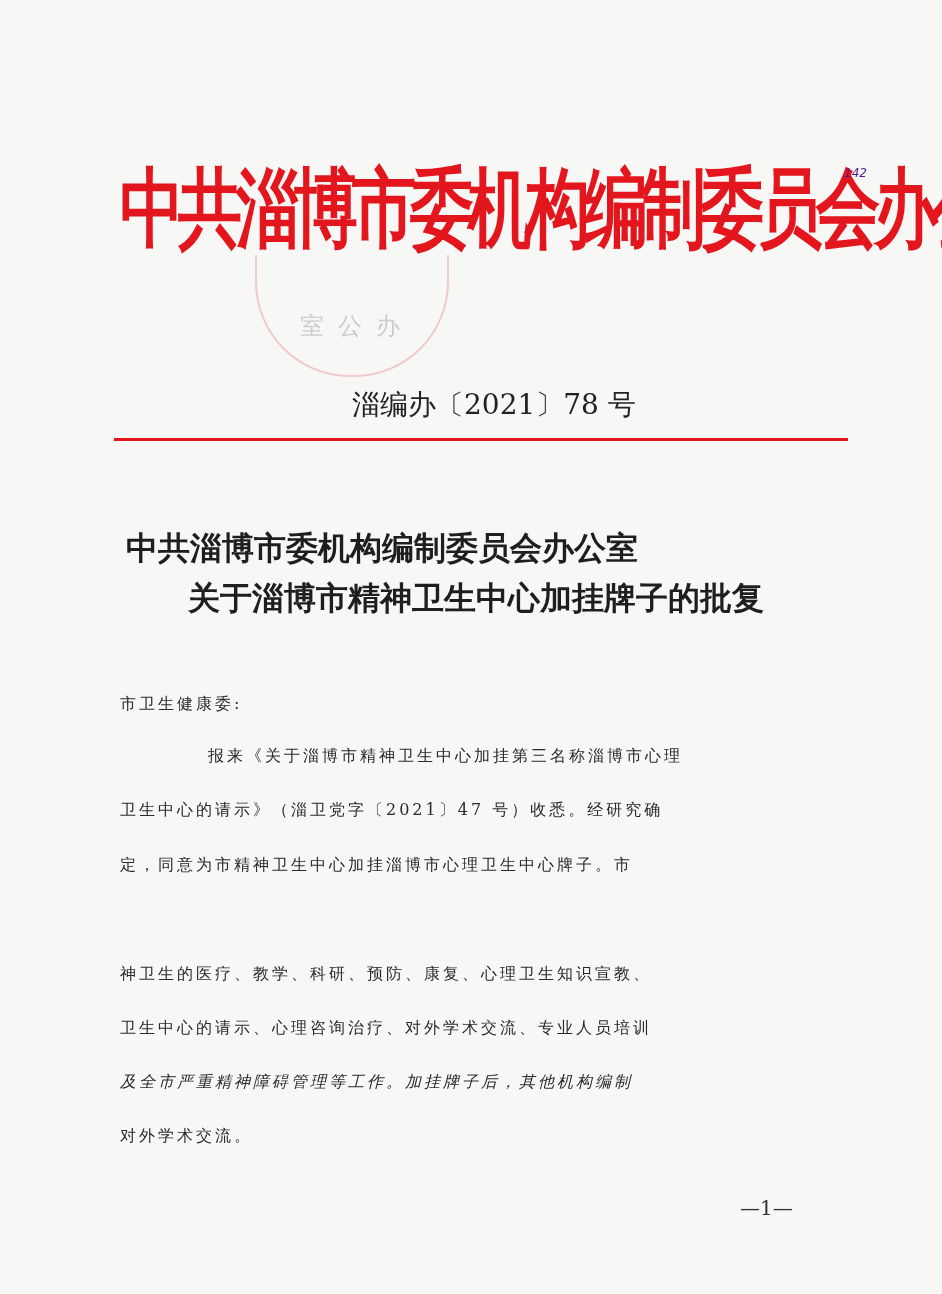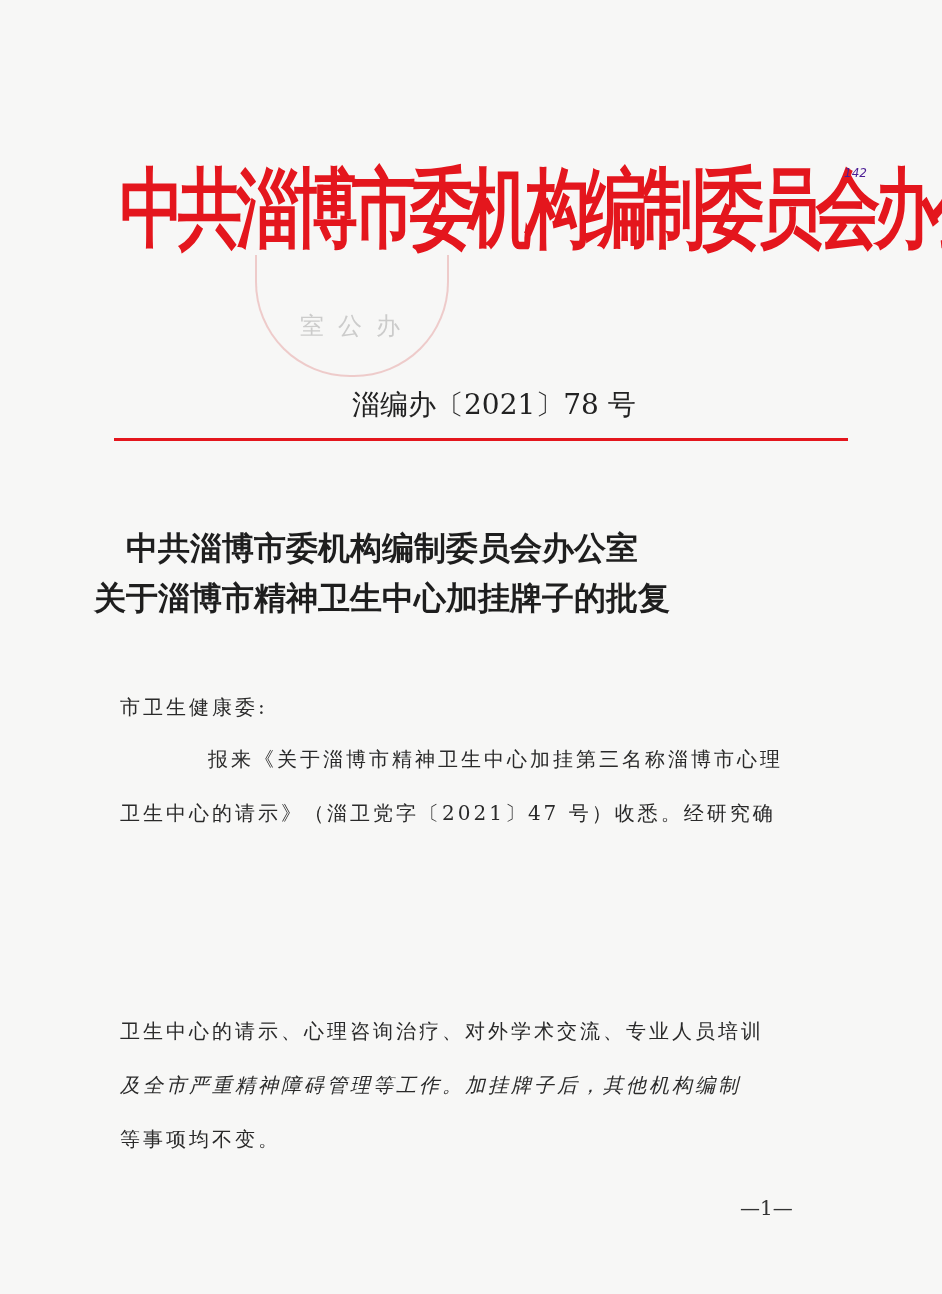--- a/index.html
+++ b/index.html
@@ -47,7 +47,7 @@
     font-size: 32px; font-weight: bold; color: #1e1e1e;
   }
   .doc-title.l1 { top: 527px; }
-  .doc-title.l2 { top: 577px; }
+  .doc-title.l2 { top: 577px; text-align: right; }
   .body-text {
     position: absolute; left: 120px; width: 700px;
     font-size: 20px; color: #2a2a2a; letter-spacing: 3px;

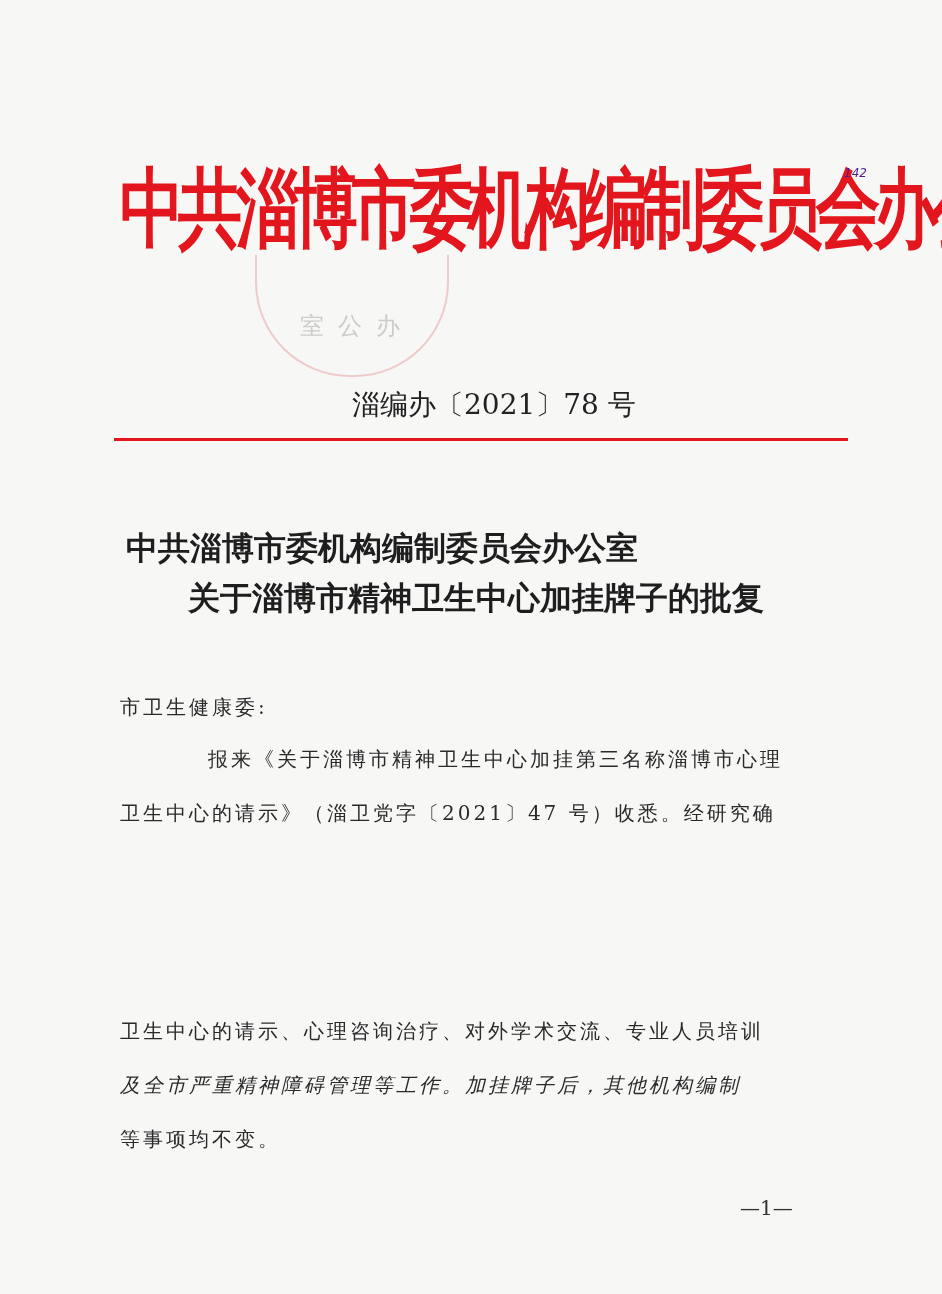--- a/index.html
+++ b/index.html
@@ -50,7 +50,7 @@
   .doc-title.l2 { top: 577px; text-align: right; }
   .body-text {
     position: absolute; left: 120px; width: 700px;
-    font-size: 20px; color: #2a2a2a; letter-spacing: 3px;
+    font-size: 16px; color: #2a2a2a; letter-spacing: 3px;
     white-space: nowrap;
   }
   .page-number {

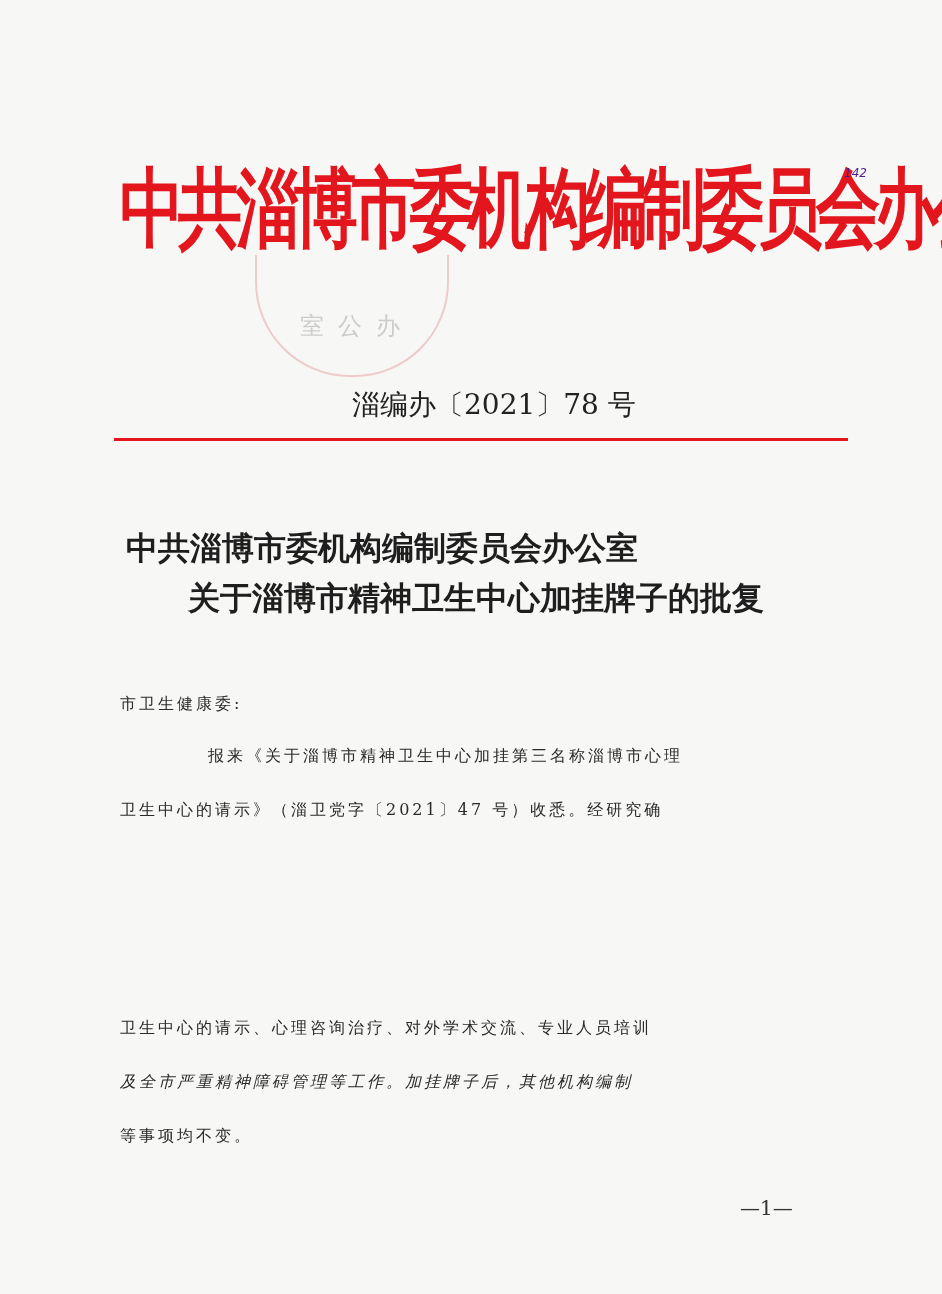--- a/index.html
+++ b/index.html
@@ -77,6 +77,7 @@
   <div class="body-text" style="top:694px;">市卫生健康委:</div>
   <div class="body-text" style="top:746px; left:164px;margin-left:44px;">报来《关于淄博市精神卫生中心加挂第三名称淄博市心理</div>
   <div class="body-text" style="top:800px;">卫生中心的请示》（淄卫党字〔2021〕47 号）收悉。经研究确</div>
+  <div class="body-text" style="top:855px;">定，同意为市精神卫生中心加挂淄博市心理卫生中心牌子。市</div>
   <div class="body-text" style="top:1018px;">卫生中心的请示、心理咨询治疗、对外学术交流、专业人员培训</div>
   <div class="body-text" style="top:1072px;font-style:italic;">及全市严重精神障碍管理等工作。加挂牌子后，其他机构编制</div>
   <div class="body-text" style="top:1126px;">等事项均不变。</div>

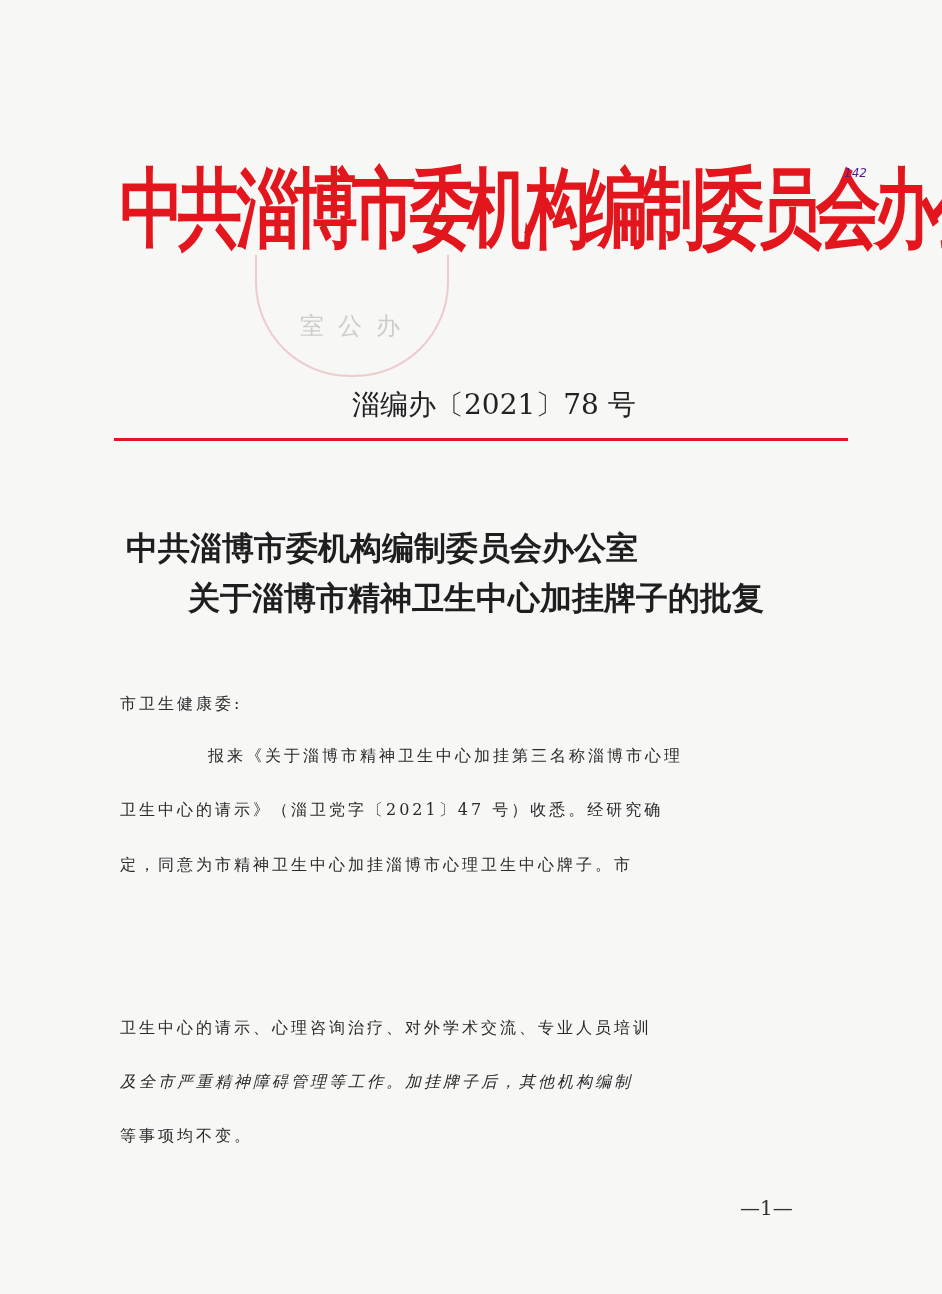--- a/index.html
+++ b/index.html
@@ -78,6 +78,7 @@
   <div class="body-text" style="top:746px; left:164px;margin-left:44px;">报来《关于淄博市精神卫生中心加挂第三名称淄博市心理</div>
   <div class="body-text" style="top:800px;">卫生中心的请示》（淄卫党字〔2021〕47 号）收悉。经研究确</div>
   <div class="body-text" style="top:855px;">定，同意为市精神卫生中心加挂淄博市心理卫生中心牌子。市</div>
+  <div class="body-text" style="top:964px;">神卫生的医疗、教学、科研、预防、康复、心理卫生知识宣教、</div>
   <div class="body-text" style="top:1018px;">卫生中心的请示、心理咨询治疗、对外学术交流、专业人员培训</div>
   <div class="body-text" style="top:1072px;font-style:italic;">及全市严重精神障碍管理等工作。加挂牌子后，其他机构编制</div>
   <div class="body-text" style="top:1126px;">等事项均不变。</div>

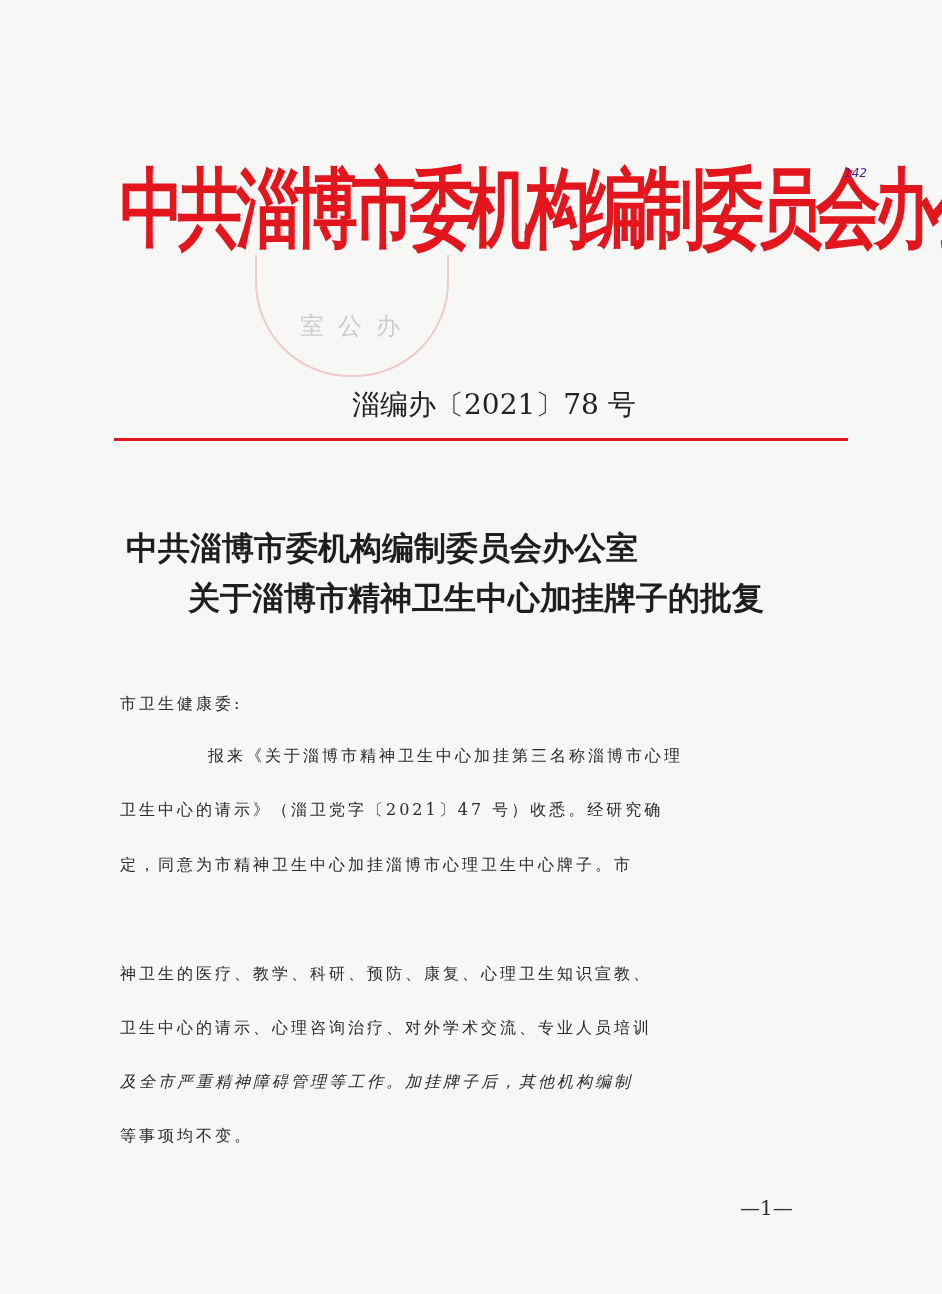--- a/index.html
+++ b/index.html
@@ -81,7 +81,7 @@
   <div class="body-text" style="top:964px;">神卫生的医疗、教学、科研、预防、康复、心理卫生知识宣教、</div>
   <div class="body-text" style="top:1018px;">卫生中心的请示、心理咨询治疗、对外学术交流、专业人员培训</div>
   <div class="body-text" style="top:1072px;font-style:italic;">及全市严重精神障碍管理等工作。加挂牌子后，其他机构编制</div>
-  <div class="body-text" style="top:1126px;">等事项均不变。</div>
+  <div class="body-text" style="top:1126px;">对外学术交流。</div>
 
   <div class="page-number">—1—</div>
 </div>

